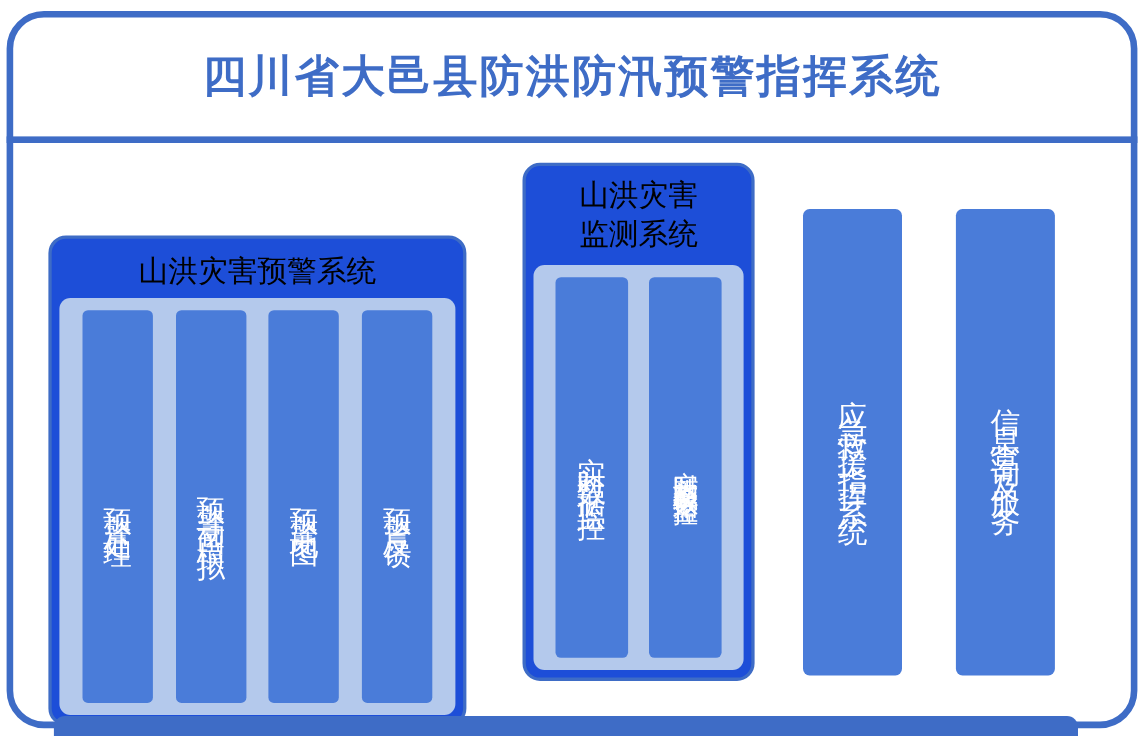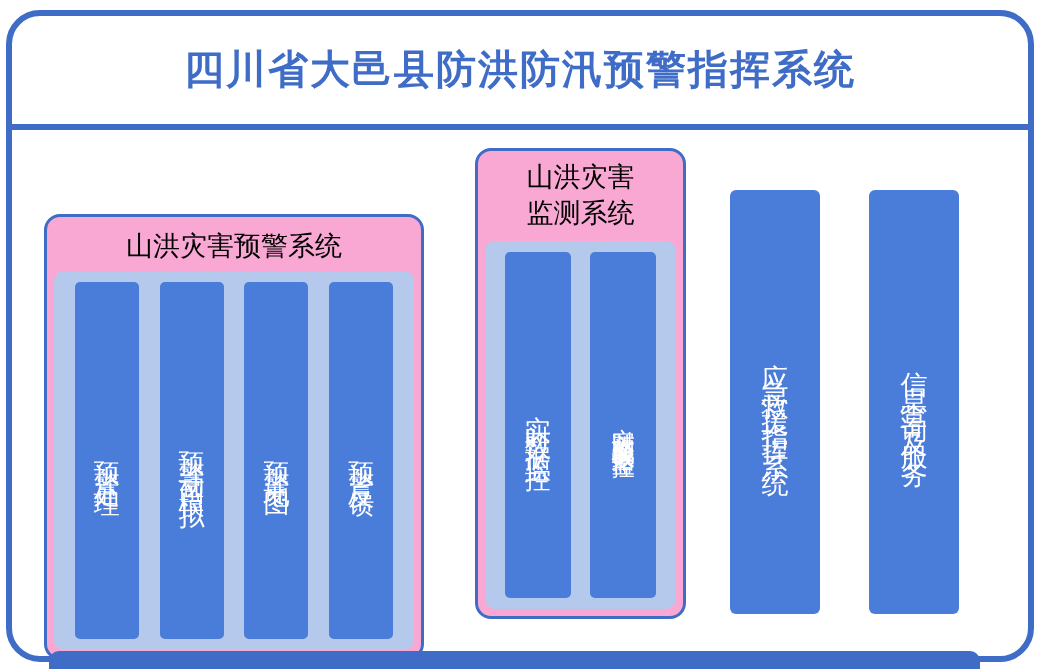--- a/index.html
+++ b/index.html
@@ -19,7 +19,7 @@
 
   .divider{position:absolute;left:-6px;right:-6px;top:108px;height:6px;background:var(--frame-blue);}
 
-  .panel{position:absolute;border:3px solid var(--frame-blue);border-radius:16px;background:#f9a8d4;}
+  .panel{position:absolute;border:3px solid var(--frame-blue);border-radius:16px;background:#1d4ed8;}
   .panel-warning{left:32px;top:157px;width:380px;height:446px;margin-top:41px;}
   .panel-monitor{left:463px;top:132px;width:211px;height:471px;}
 

